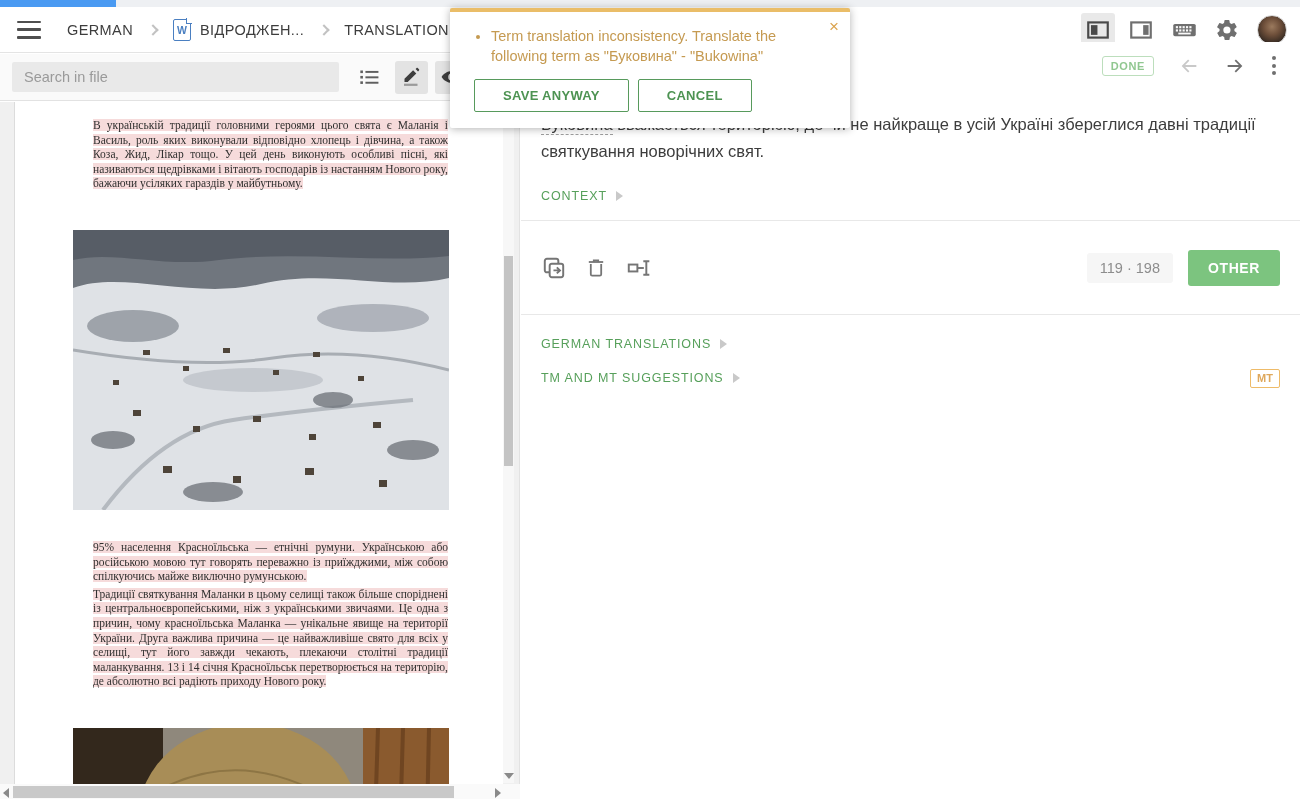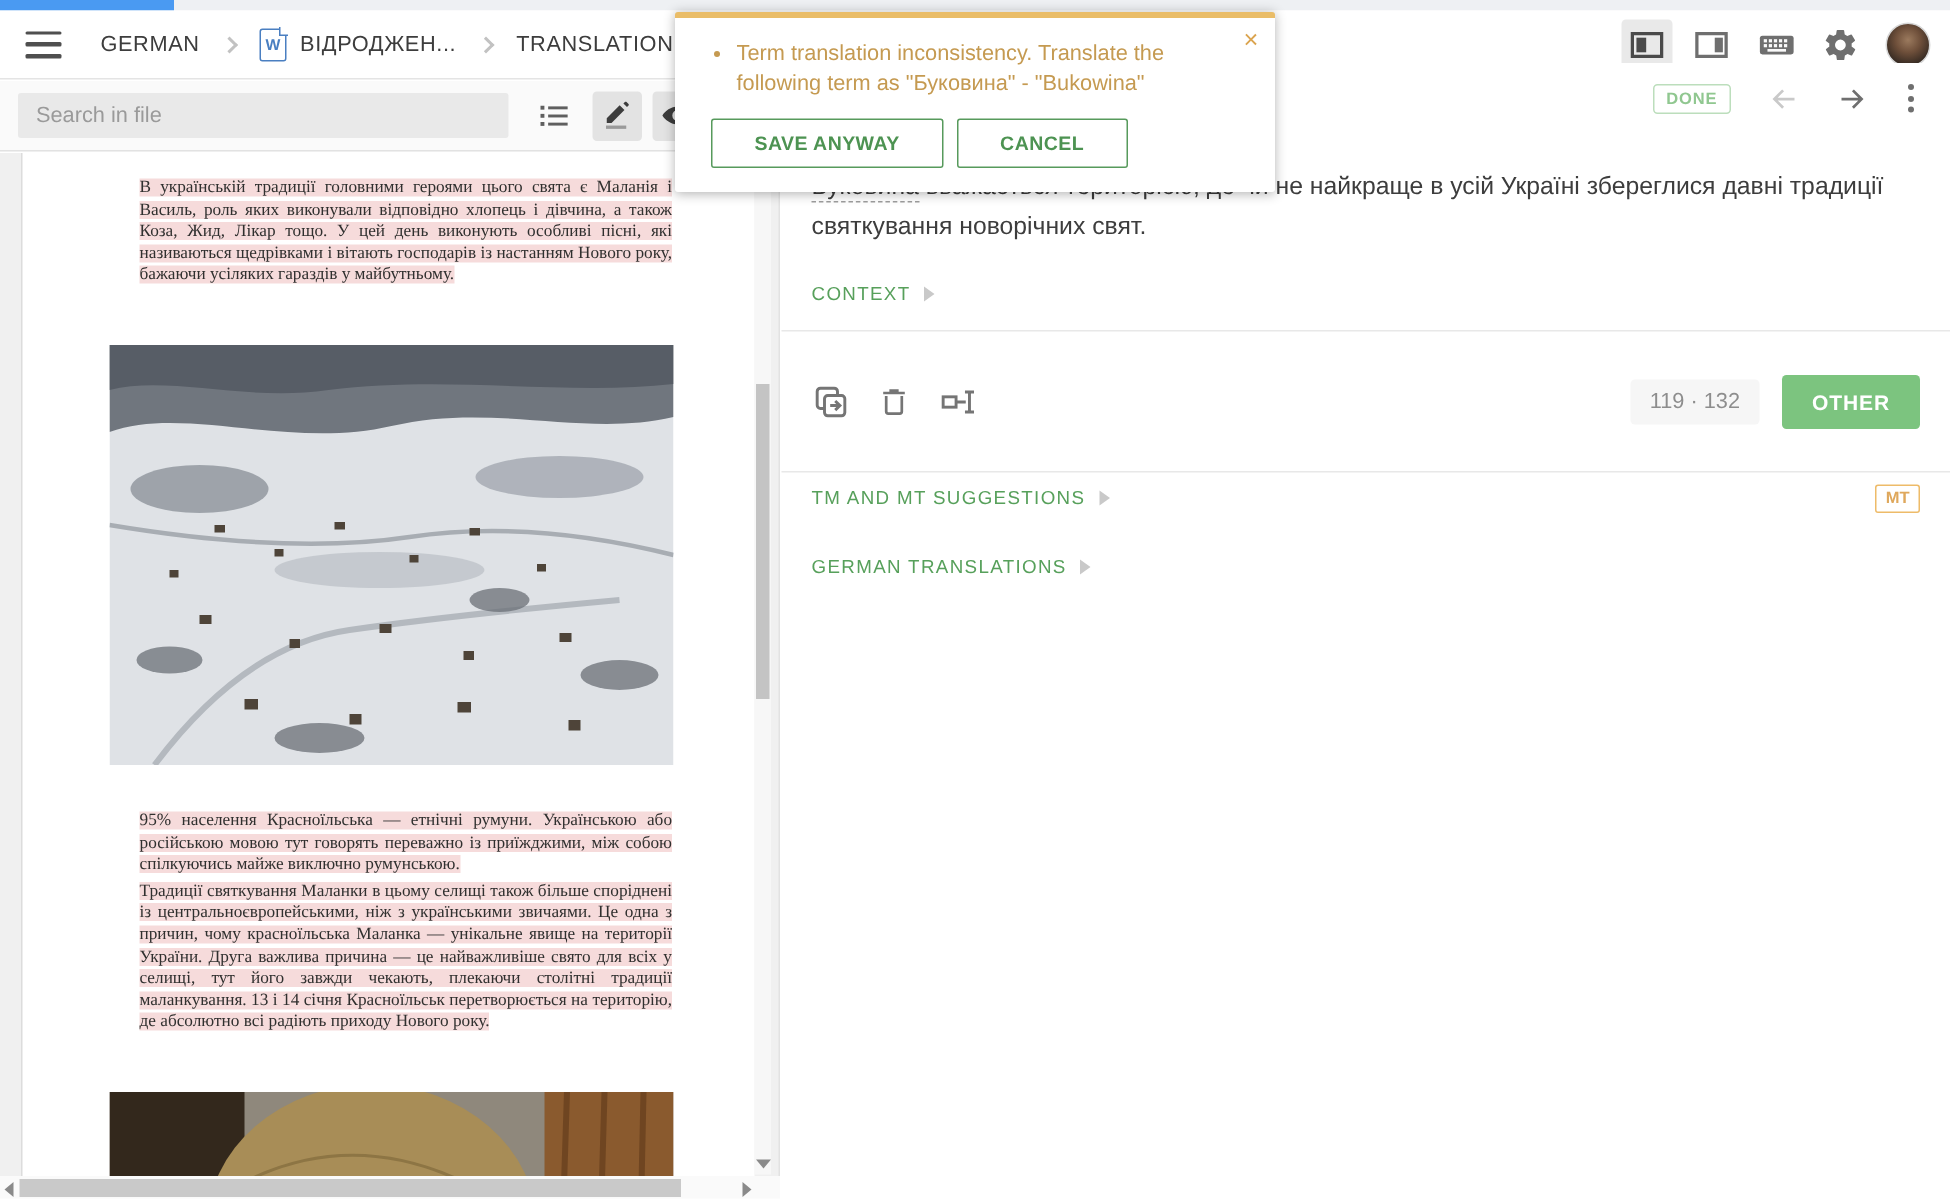--- a/index.html
+++ b/index.html
@@ -340,7 +340,7 @@
         <path d="M19.8 5.8v12.4M17 5.8h5.6M17 18.2h5.6"></path>
       </svg>
     </div>
-    <div class="counter"><span>119</span> <span>·</span> <span>132</span></div>
+    <div class="counter"><span>119</span> <span>·</span> <span>198</span></div>
     <button class="save-btn">OTHER</button>
   </div>
   <div class="hr"></div>

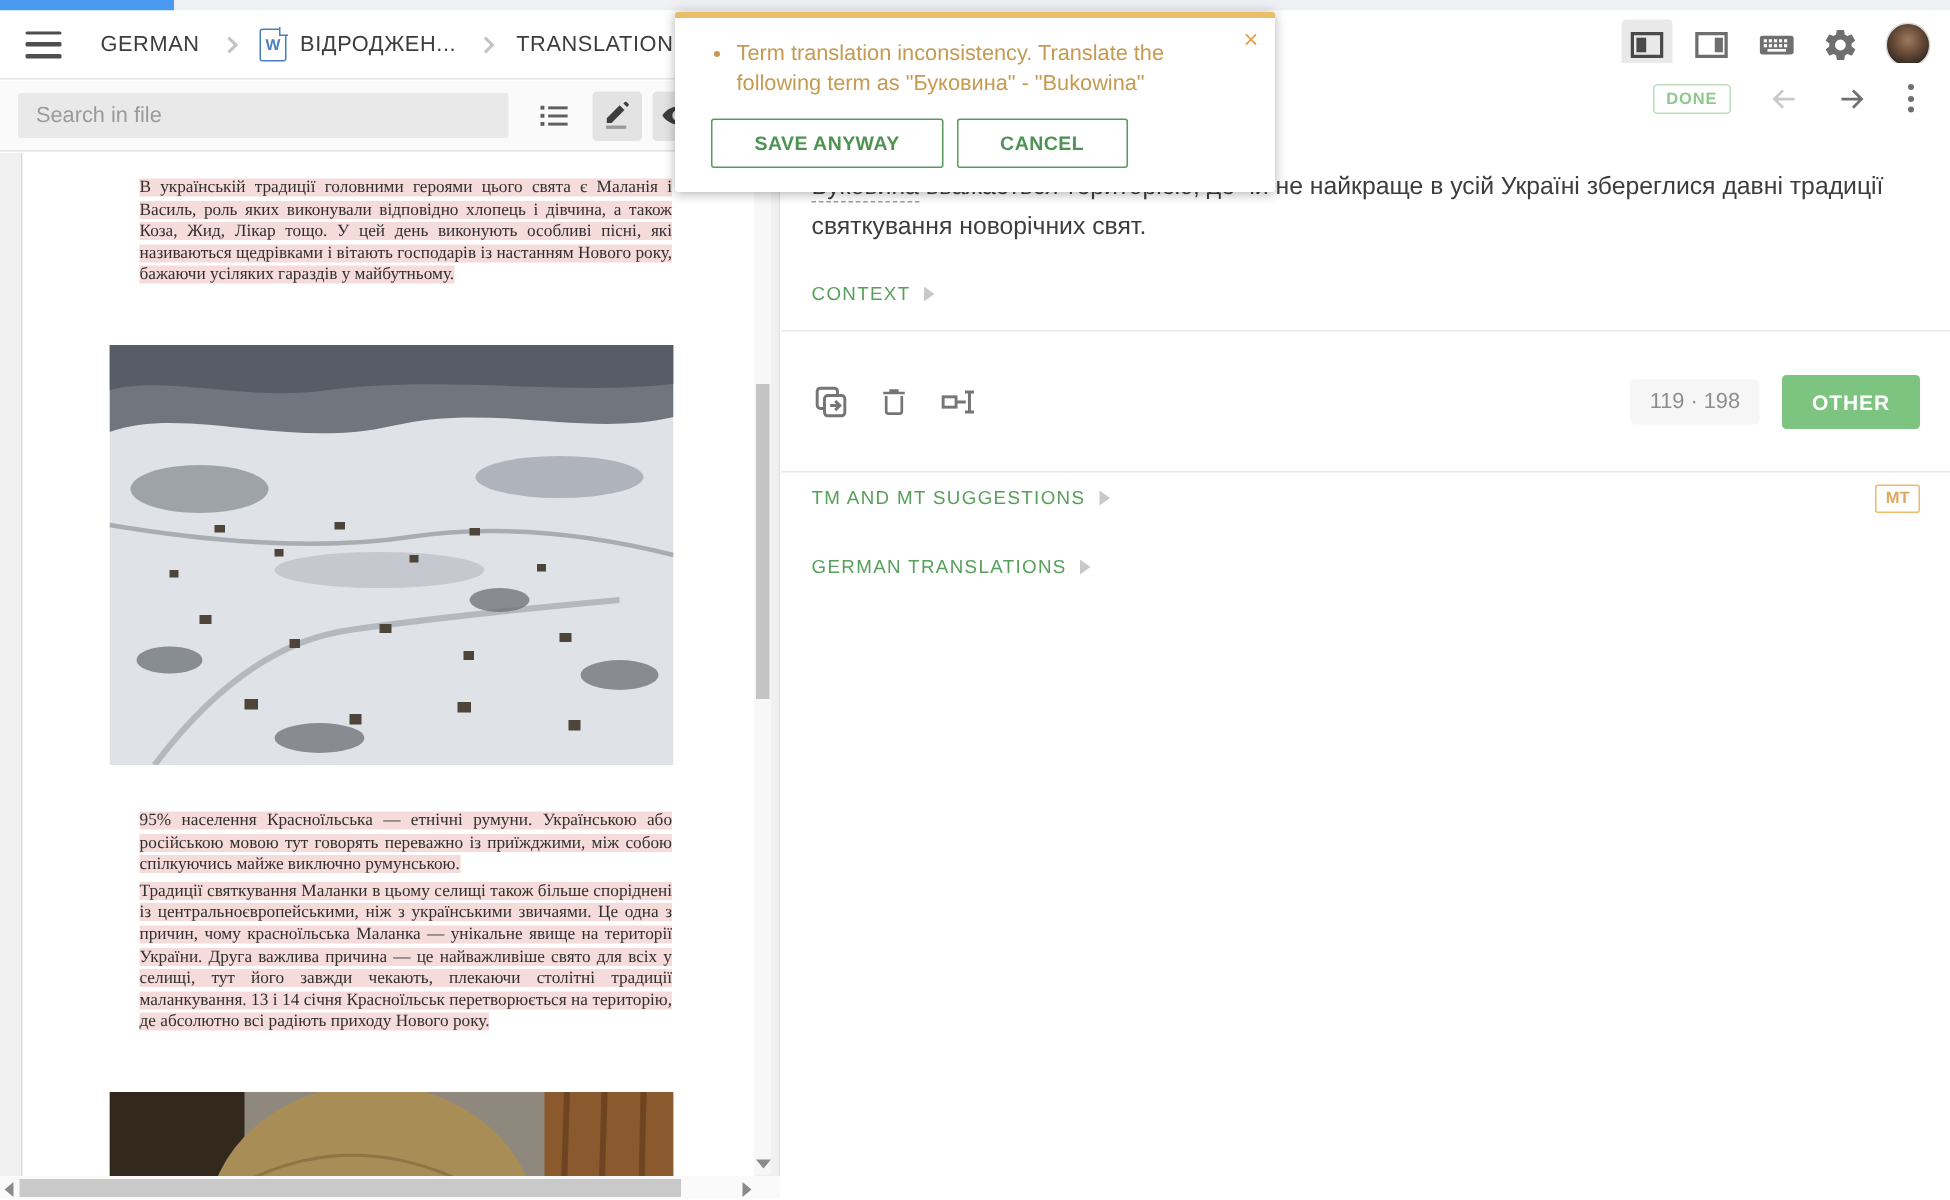--- a/index.html
+++ b/index.html
@@ -345,14 +345,14 @@
   </div>
   <div class="hr"></div>
 
+  <div class="section-row first">
+    <div class="sec-label">GERMAN TRANSLATIONS</div>
+    <div class="tri"></div>
+  </div>
   <div class="section-row">
     <div class="sec-label">TM AND MT SUGGESTIONS</div>
     <div class="tri"></div>
     <div class="mt-badge">MT</div>
-  </div>
-  <div class="section-row first">
-    <div class="sec-label">GERMAN TRANSLATIONS</div>
-    <div class="tri"></div>
   </div>
 </div>
 

